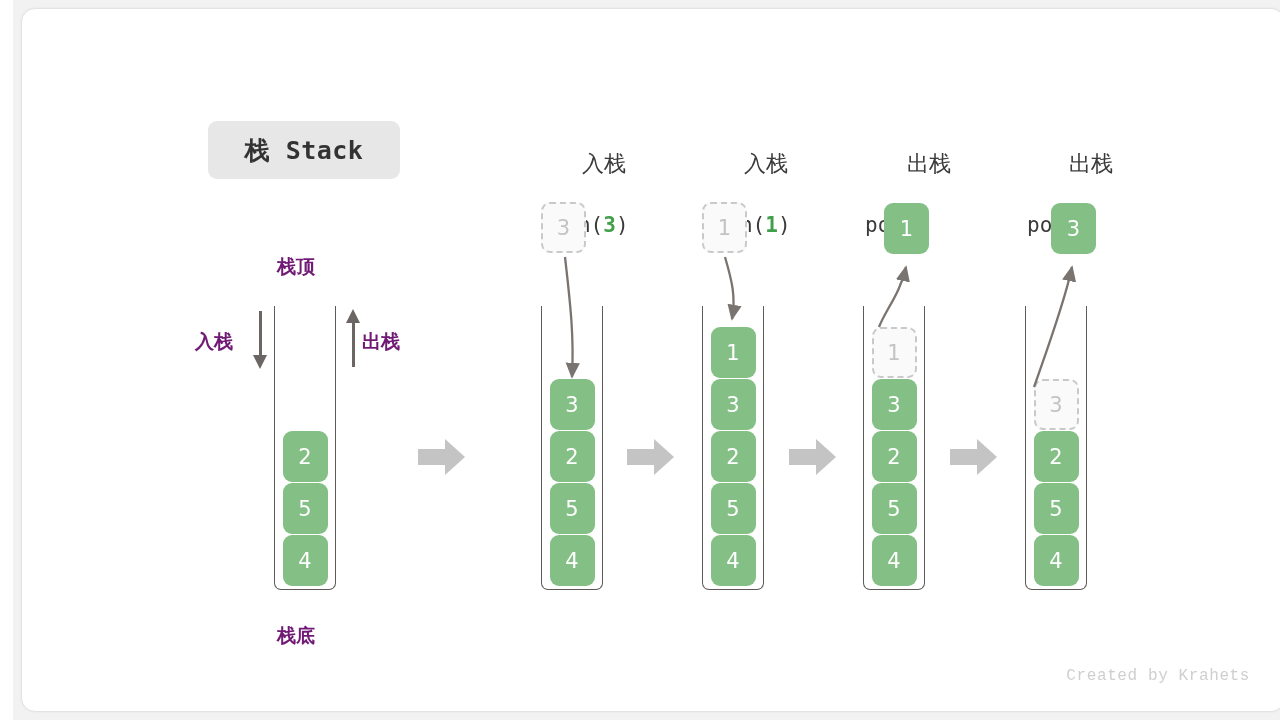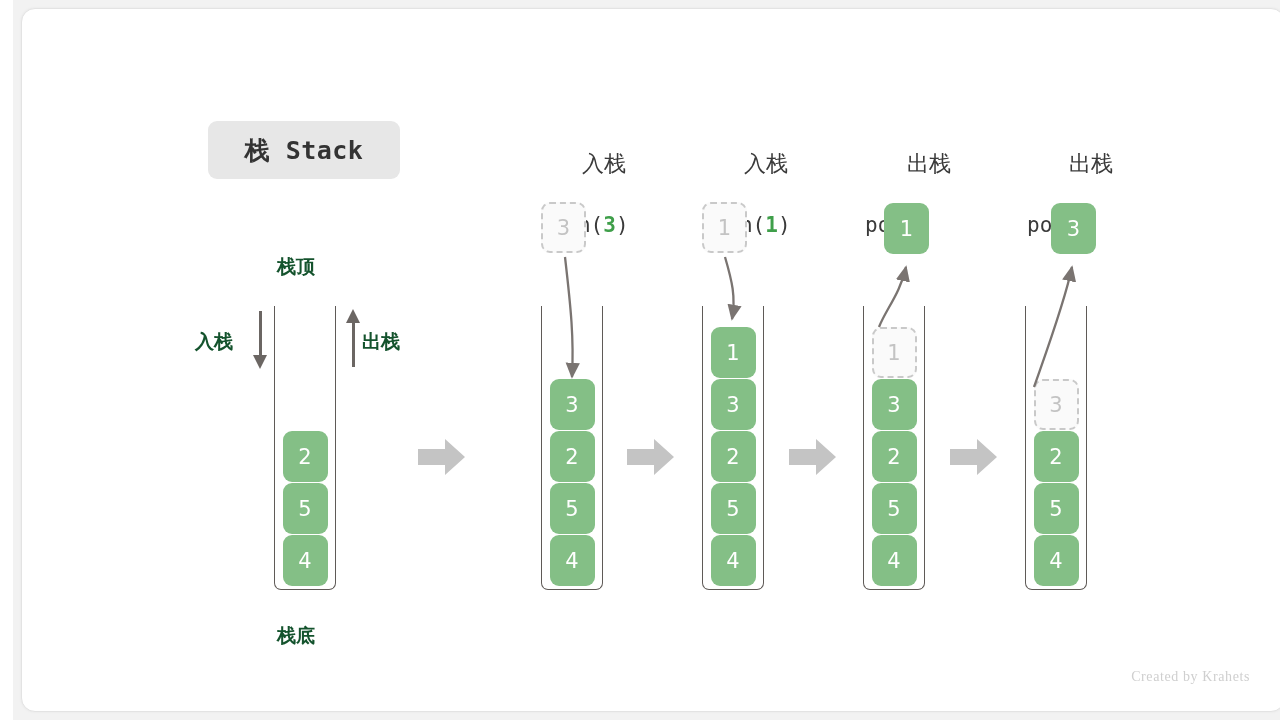--- a/index.html
+++ b/index.html
@@ -44,7 +44,7 @@
   .cjk-bold {
     position: absolute;
     font-family: "DejaVu Sans", "Liberation Sans", sans-serif;
-    font-size: 19px; font-weight: 700; color: #14532d;
+    font-size: 19px; font-weight: 700; color: #701a75;
     white-space: nowrap;
   }
   #label-top    { left: 255px; top: 245px; }

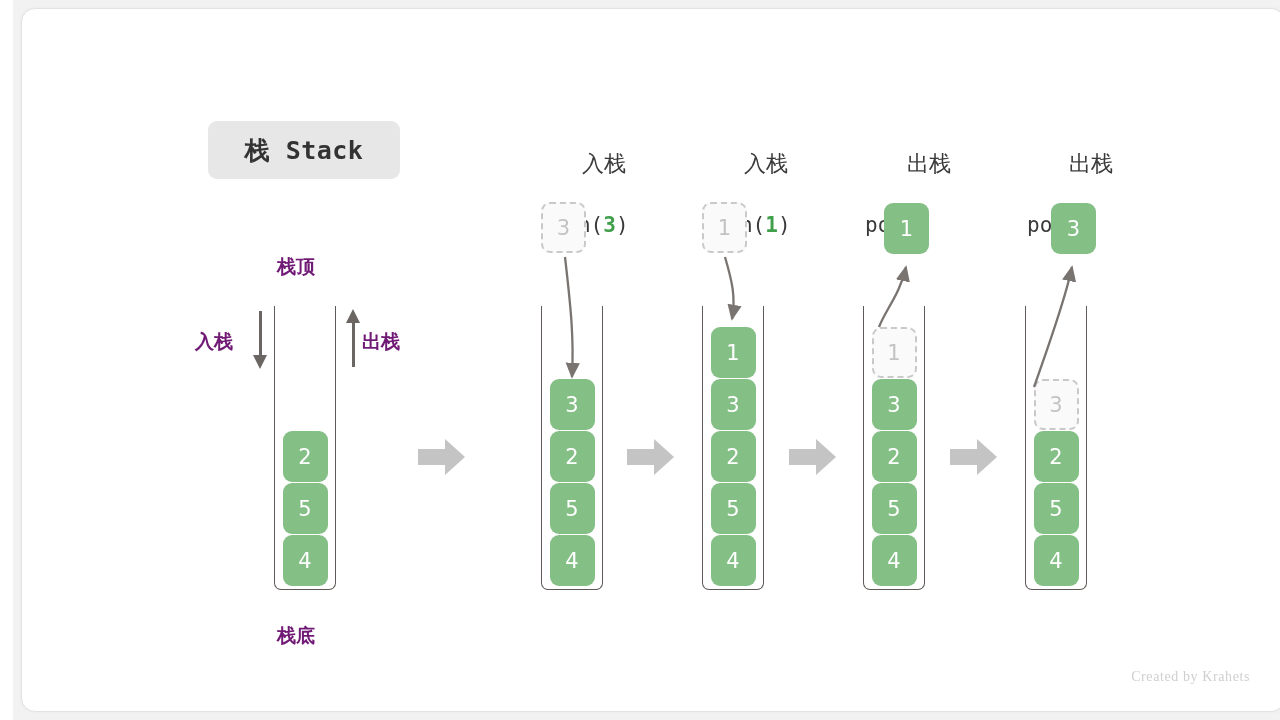--- a/index.html
+++ b/index.html
@@ -145,8 +145,8 @@
   #credit {
     position: absolute;
     right: 34px; bottom: 26px;
-    font-family: Liberation Serif, serif;
-    font-size: 14px; color: #cfcfcf;
+    font-family: Liberation Mono, monospace;
+    font-size: 16px; color: #cfcfcf;
     letter-spacing: 0.6px;
     white-space: nowrap;
   }

